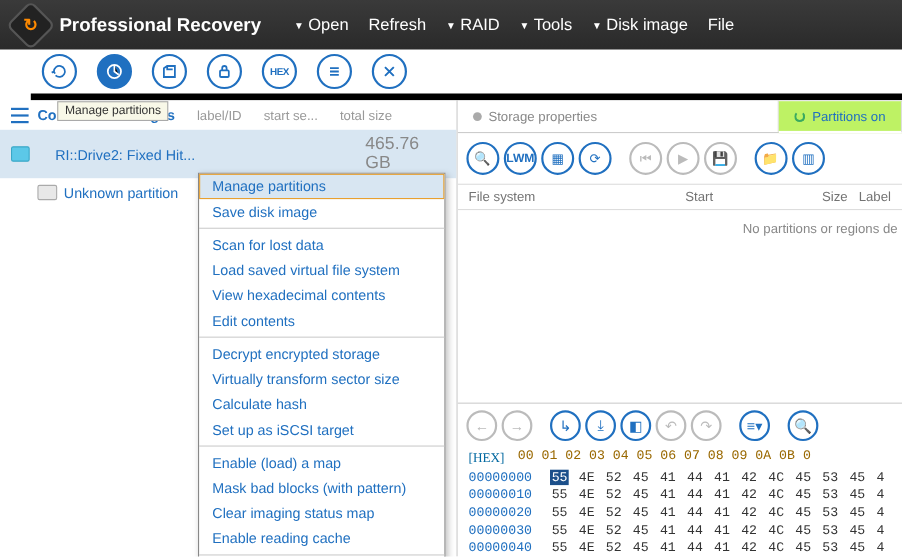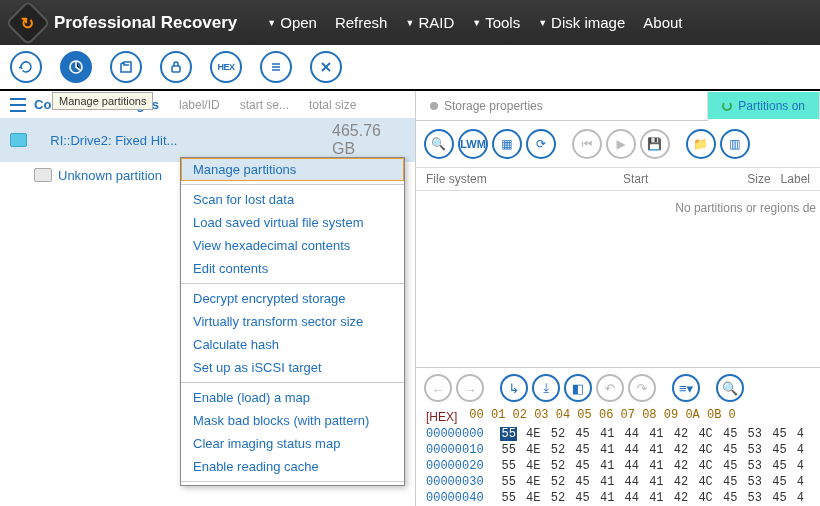--- a/index.html
+++ b/index.html
@@ -112,7 +112,7 @@
         <span>Disk image</span>
       </div>
     <div class="menu-item">
-        <span>About</span>
+        <span>File</span>
       </div>
   </div>
 </div>

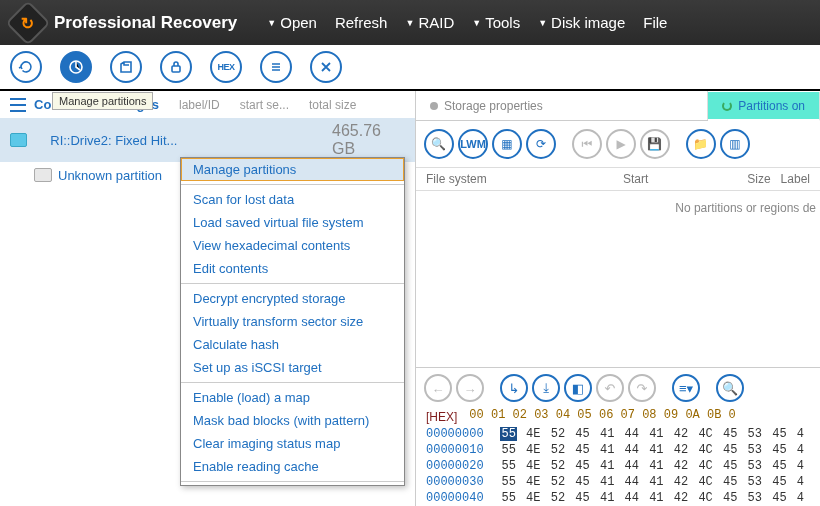--- a/index.html
+++ b/index.html
@@ -15,7 +15,7 @@
 .caret-down { font-size: 9px; }
 
 
-.toolbar { height: 46px; border-bottom: 2px solid #000000; display: flex; align-items: center; padding: 0 10px; gap: 18px; }
+.toolbar { height: 46px; border-bottom: 6px solid #000000; display: flex; align-items: center; padding: 0 10px; gap: 18px; margin-left: 28px; }
 .tool-btn { width: 32px; height: 32px; border: 2px solid #2070c0; border-radius: 50%; display: flex; align-items: center; justify-content: center; color: #2070c0; font-size: 14px; cursor: pointer; background:#fff;}
 .tool-btn.active { background: #2070c0; color:#fff; }
 .tool-btn.hex { font-size: 9px; font-weight: bold; letter-spacing: -0.5px; }

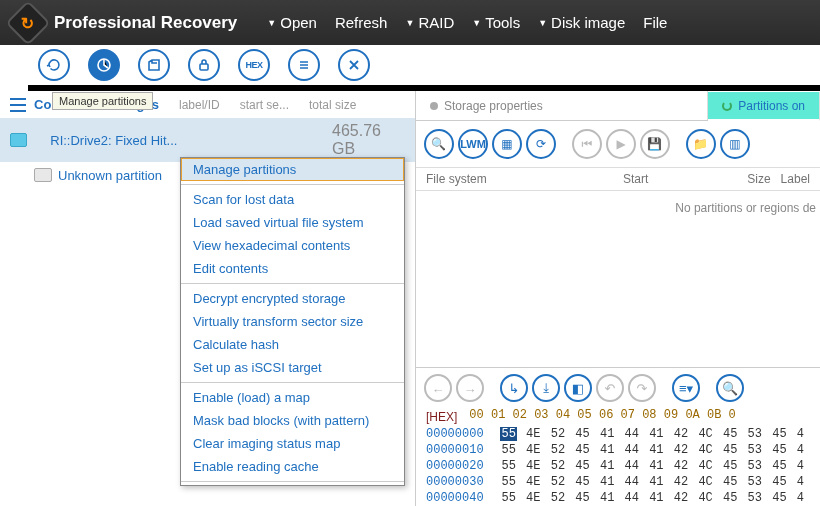--- a/index.html
+++ b/index.html
@@ -53,7 +53,7 @@
 
 .rp-tabs { display: flex; border-bottom: 1px solid #ccc; height: 30px; }
 .rp-tab { padding: 6px 14px; color: #888; font-size: 12px; display: flex; align-items: center; gap: 6px; border-right: 1px solid #ddd;}
-.rp-tab.active { color: #2070c0; border-bottom: 2px solid #fff; position:relative; top:1px; background:#5eead4;}
+.rp-tab.active { color: #2070c0; border-bottom: 2px solid #fff; position:relative; top:1px; background:#bef264;}
 .dot-g { width: 8px; height: 8px; border-radius: 50%; background: #aaa; }
 .dot-gr { width: 10px; height: 10px; border: 2px solid #3aaa60; border-radius: 50%; border-top-color:transparent;}
 

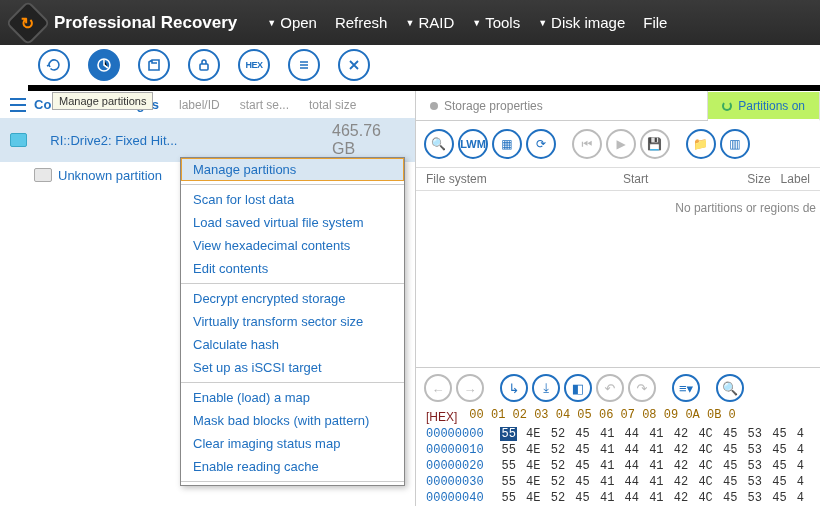--- a/index.html
+++ b/index.html
@@ -264,6 +264,7 @@
 
 <div class="ctx-menu" id="ctx-menu">
     <div class="ctx-item hl">Manage partitions</div>
+    <div class="ctx-item">Save disk image</div>
     <div class="ctx-sep"></div>
     <div class="ctx-item">Scan for lost data</div>
     <div class="ctx-item">Load saved virtual file system</div>

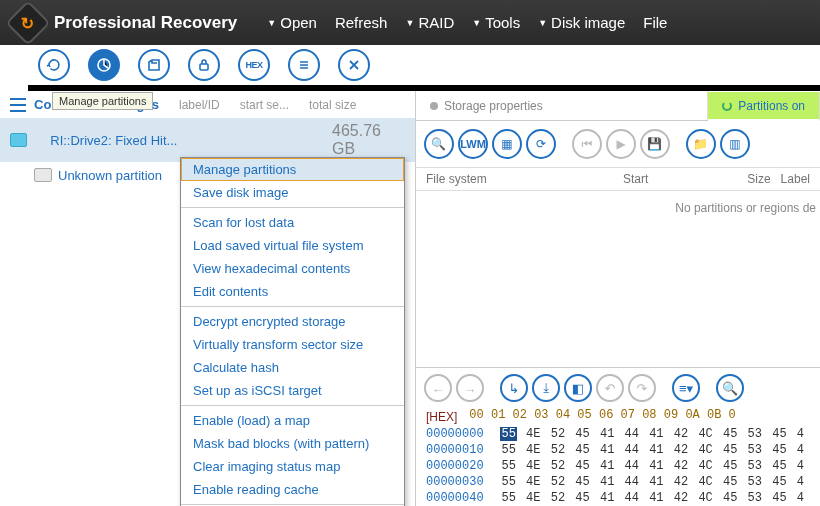--- a/index.html
+++ b/index.html
@@ -76,7 +76,7 @@
 .hex-toolbar { display: flex; gap: 4px; padding: 6px 8px; align-items: center; }
 .hex-btn { width: 28px; height: 28px; border: 2px solid #2070c0; border-radius: 50%; display: flex; align-items: center; justify-content: center; color: #2070c0; font-size: 13px; cursor: pointer;}
 .hex-btn.dis { border-color: #bbb; color: #bbb; }
-.hex-label { font-family: Liberation Sans, sans-serif; font-size: 12px; padding: 2px 10px; color:#7f1d1d;}
+.hex-label { font-family: Liberation Serif, serif; font-size: 12px; padding: 2px 10px; color:#0369a1;}
 .hex-cols { font-family: "Courier New", monospace; font-size: 12px; color: #996800; padding-left: 84px; white-space:nowrap;}
 .hex-row { font-family: "Courier New", monospace; font-size: 12px; display: flex; padding: 1px 10px; white-space:nowrap;}
 .hex-offset { color: #2070c0; width: 74px; }

